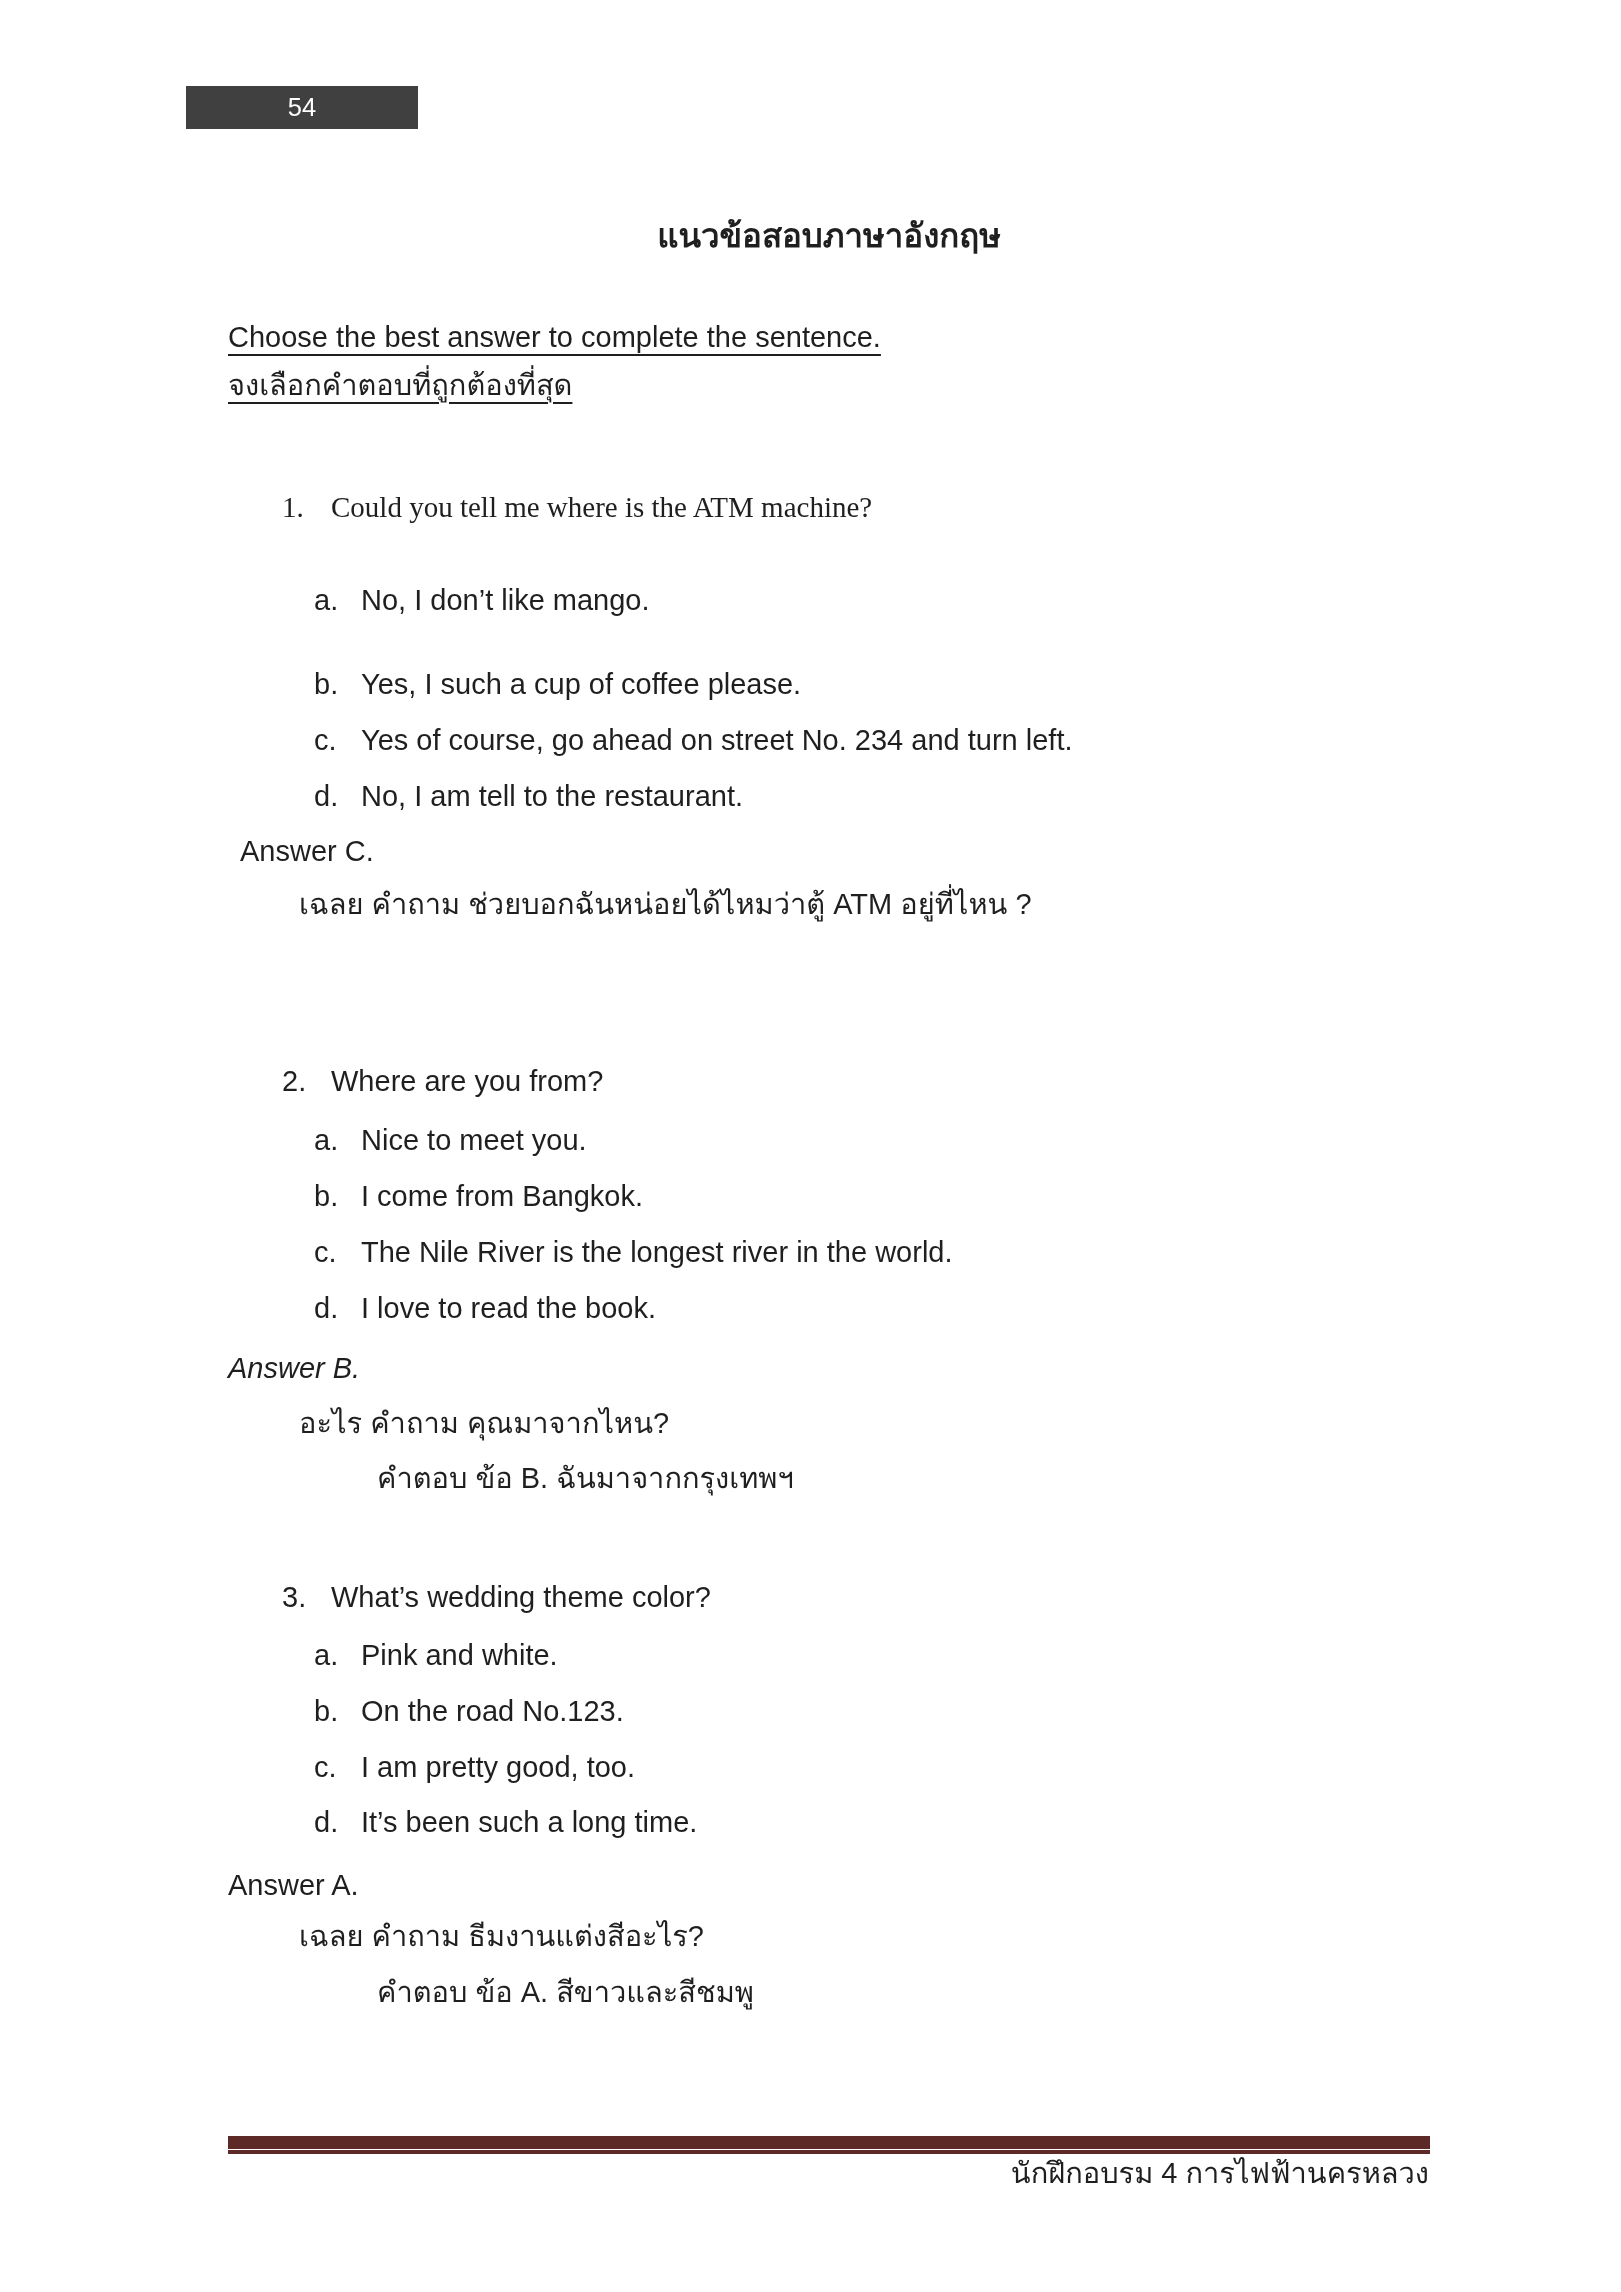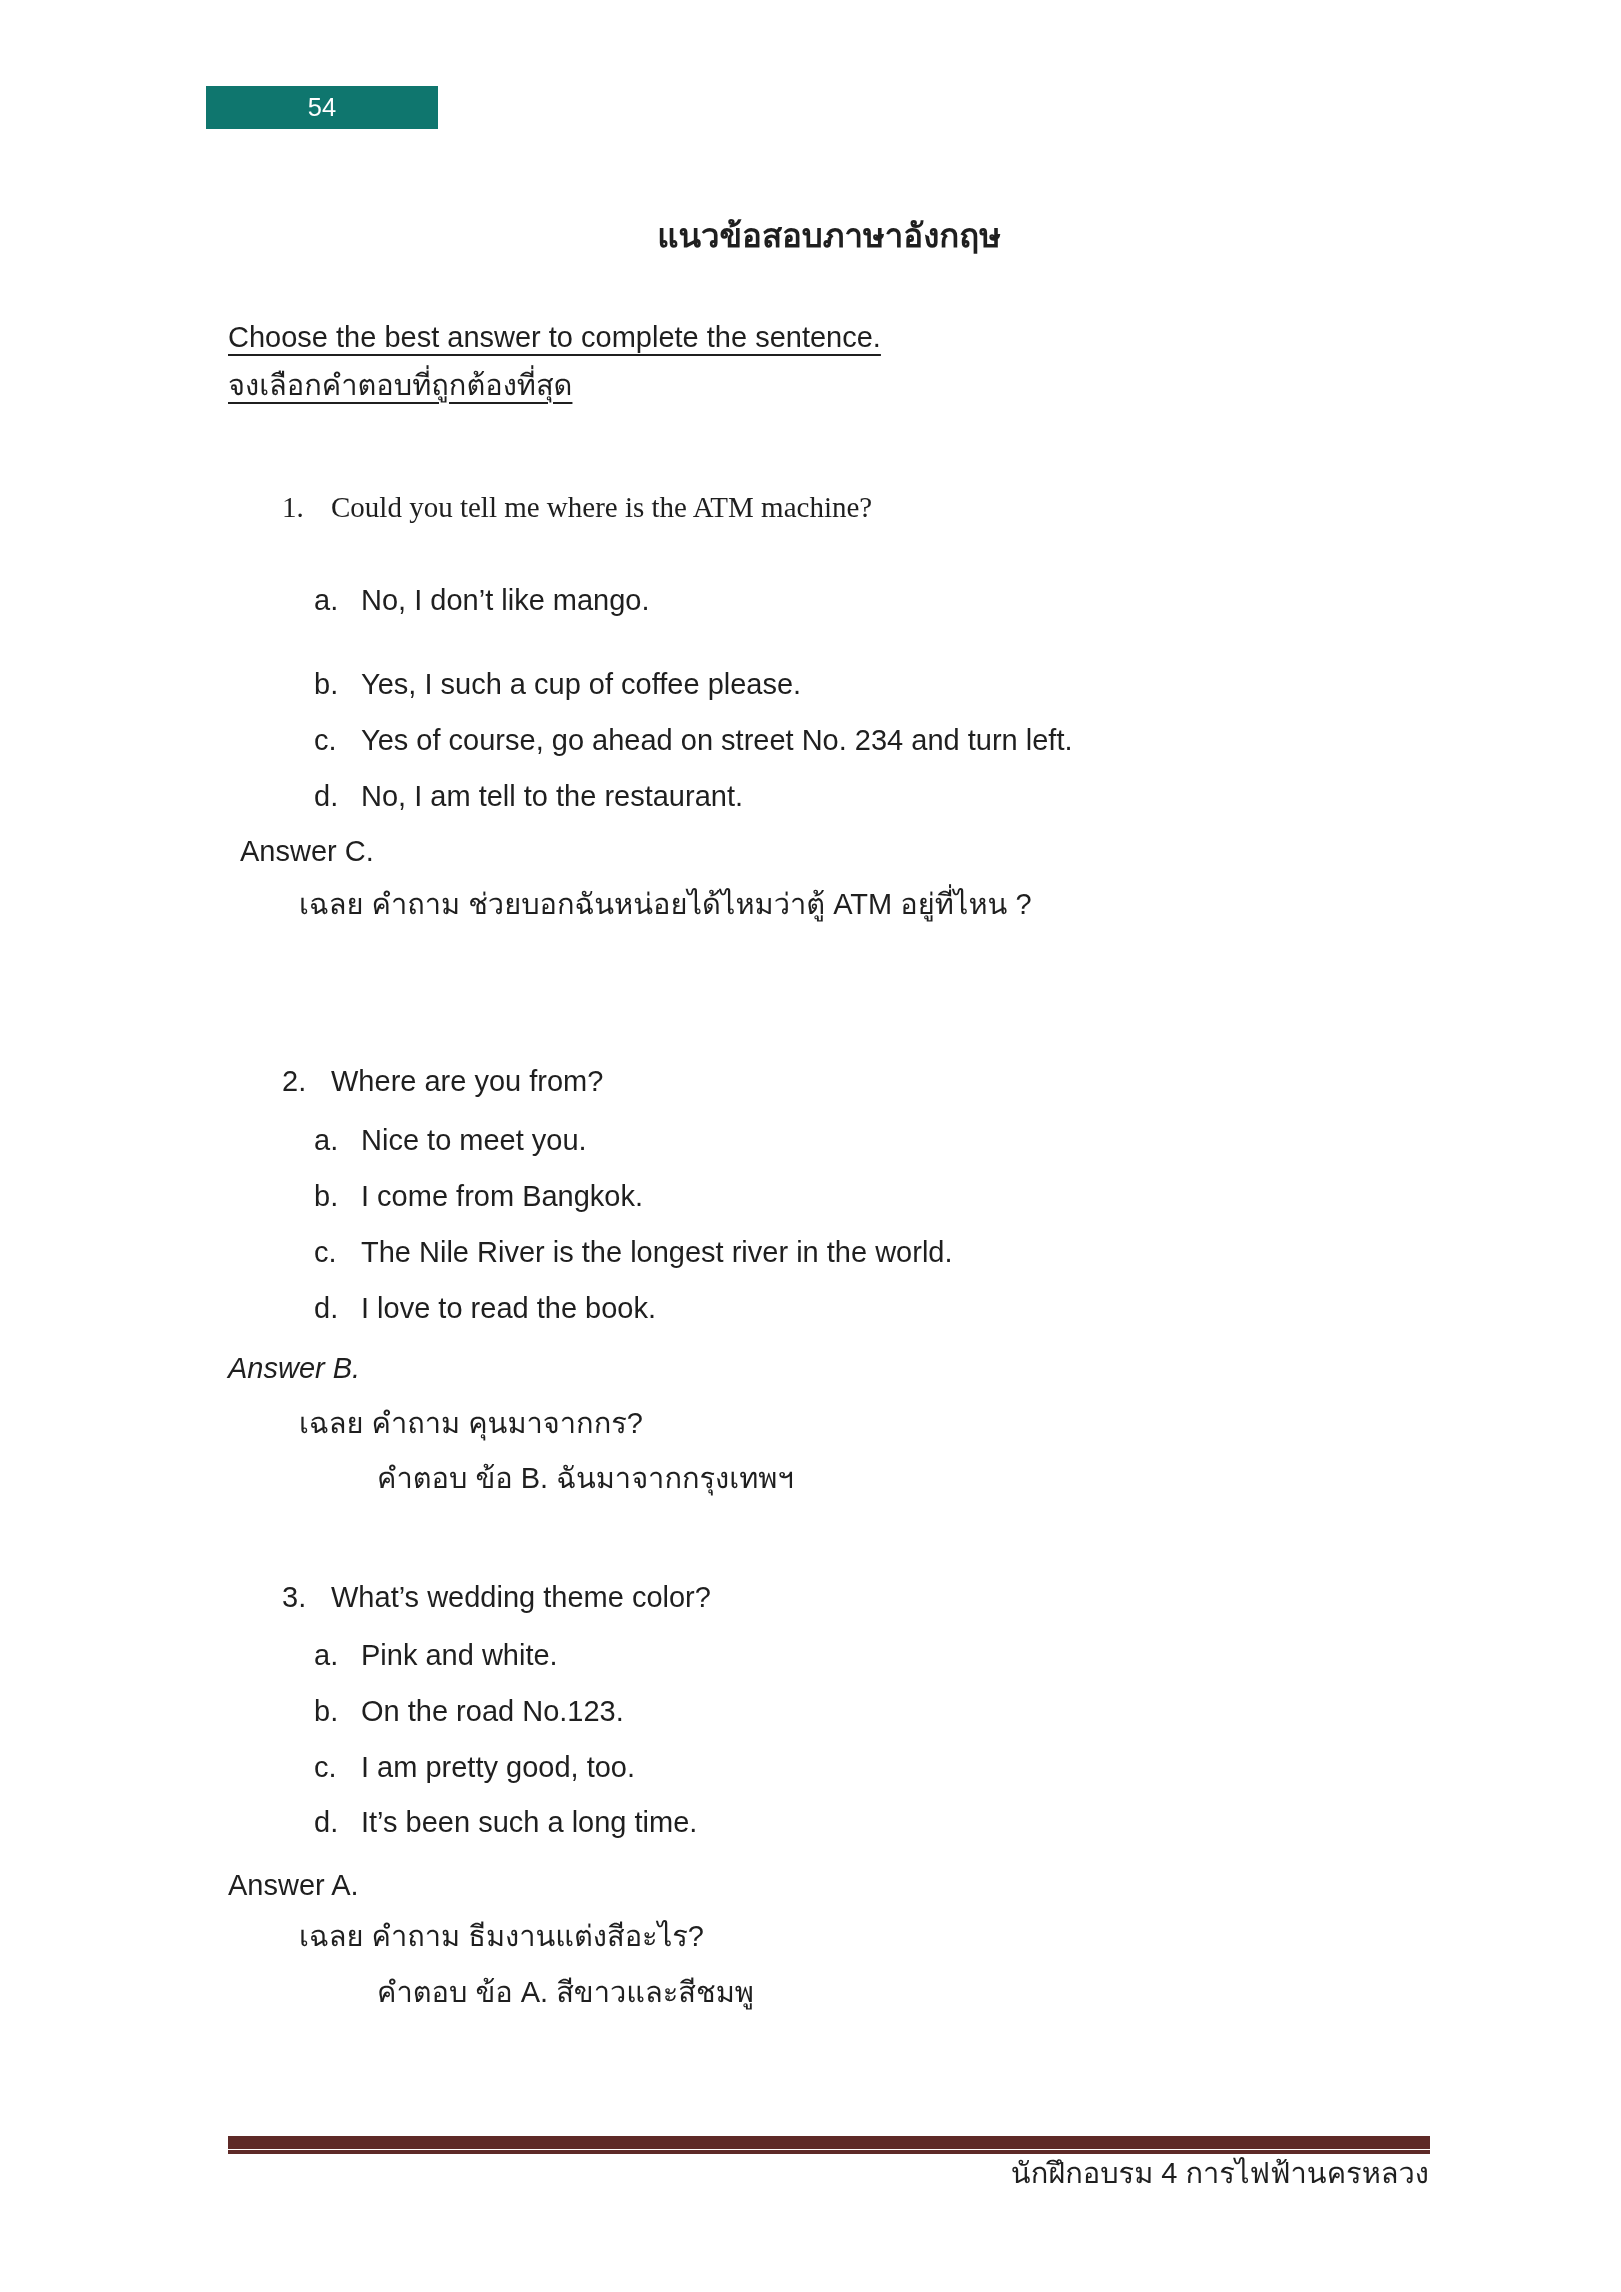--- a/index.html
+++ b/index.html
@@ -26,9 +26,9 @@
   }
   .page-badge {
     position: absolute;
-    left: 206px; top: 86px;
+    left: 186px; top: 86px;
     width: 232px; height: 43px;
-    background: #0f766e;
+    background: #404040;
     display: flex; align-items: center; justify-content: center;
     color: #ffffff;
     font-size: 25.5px;

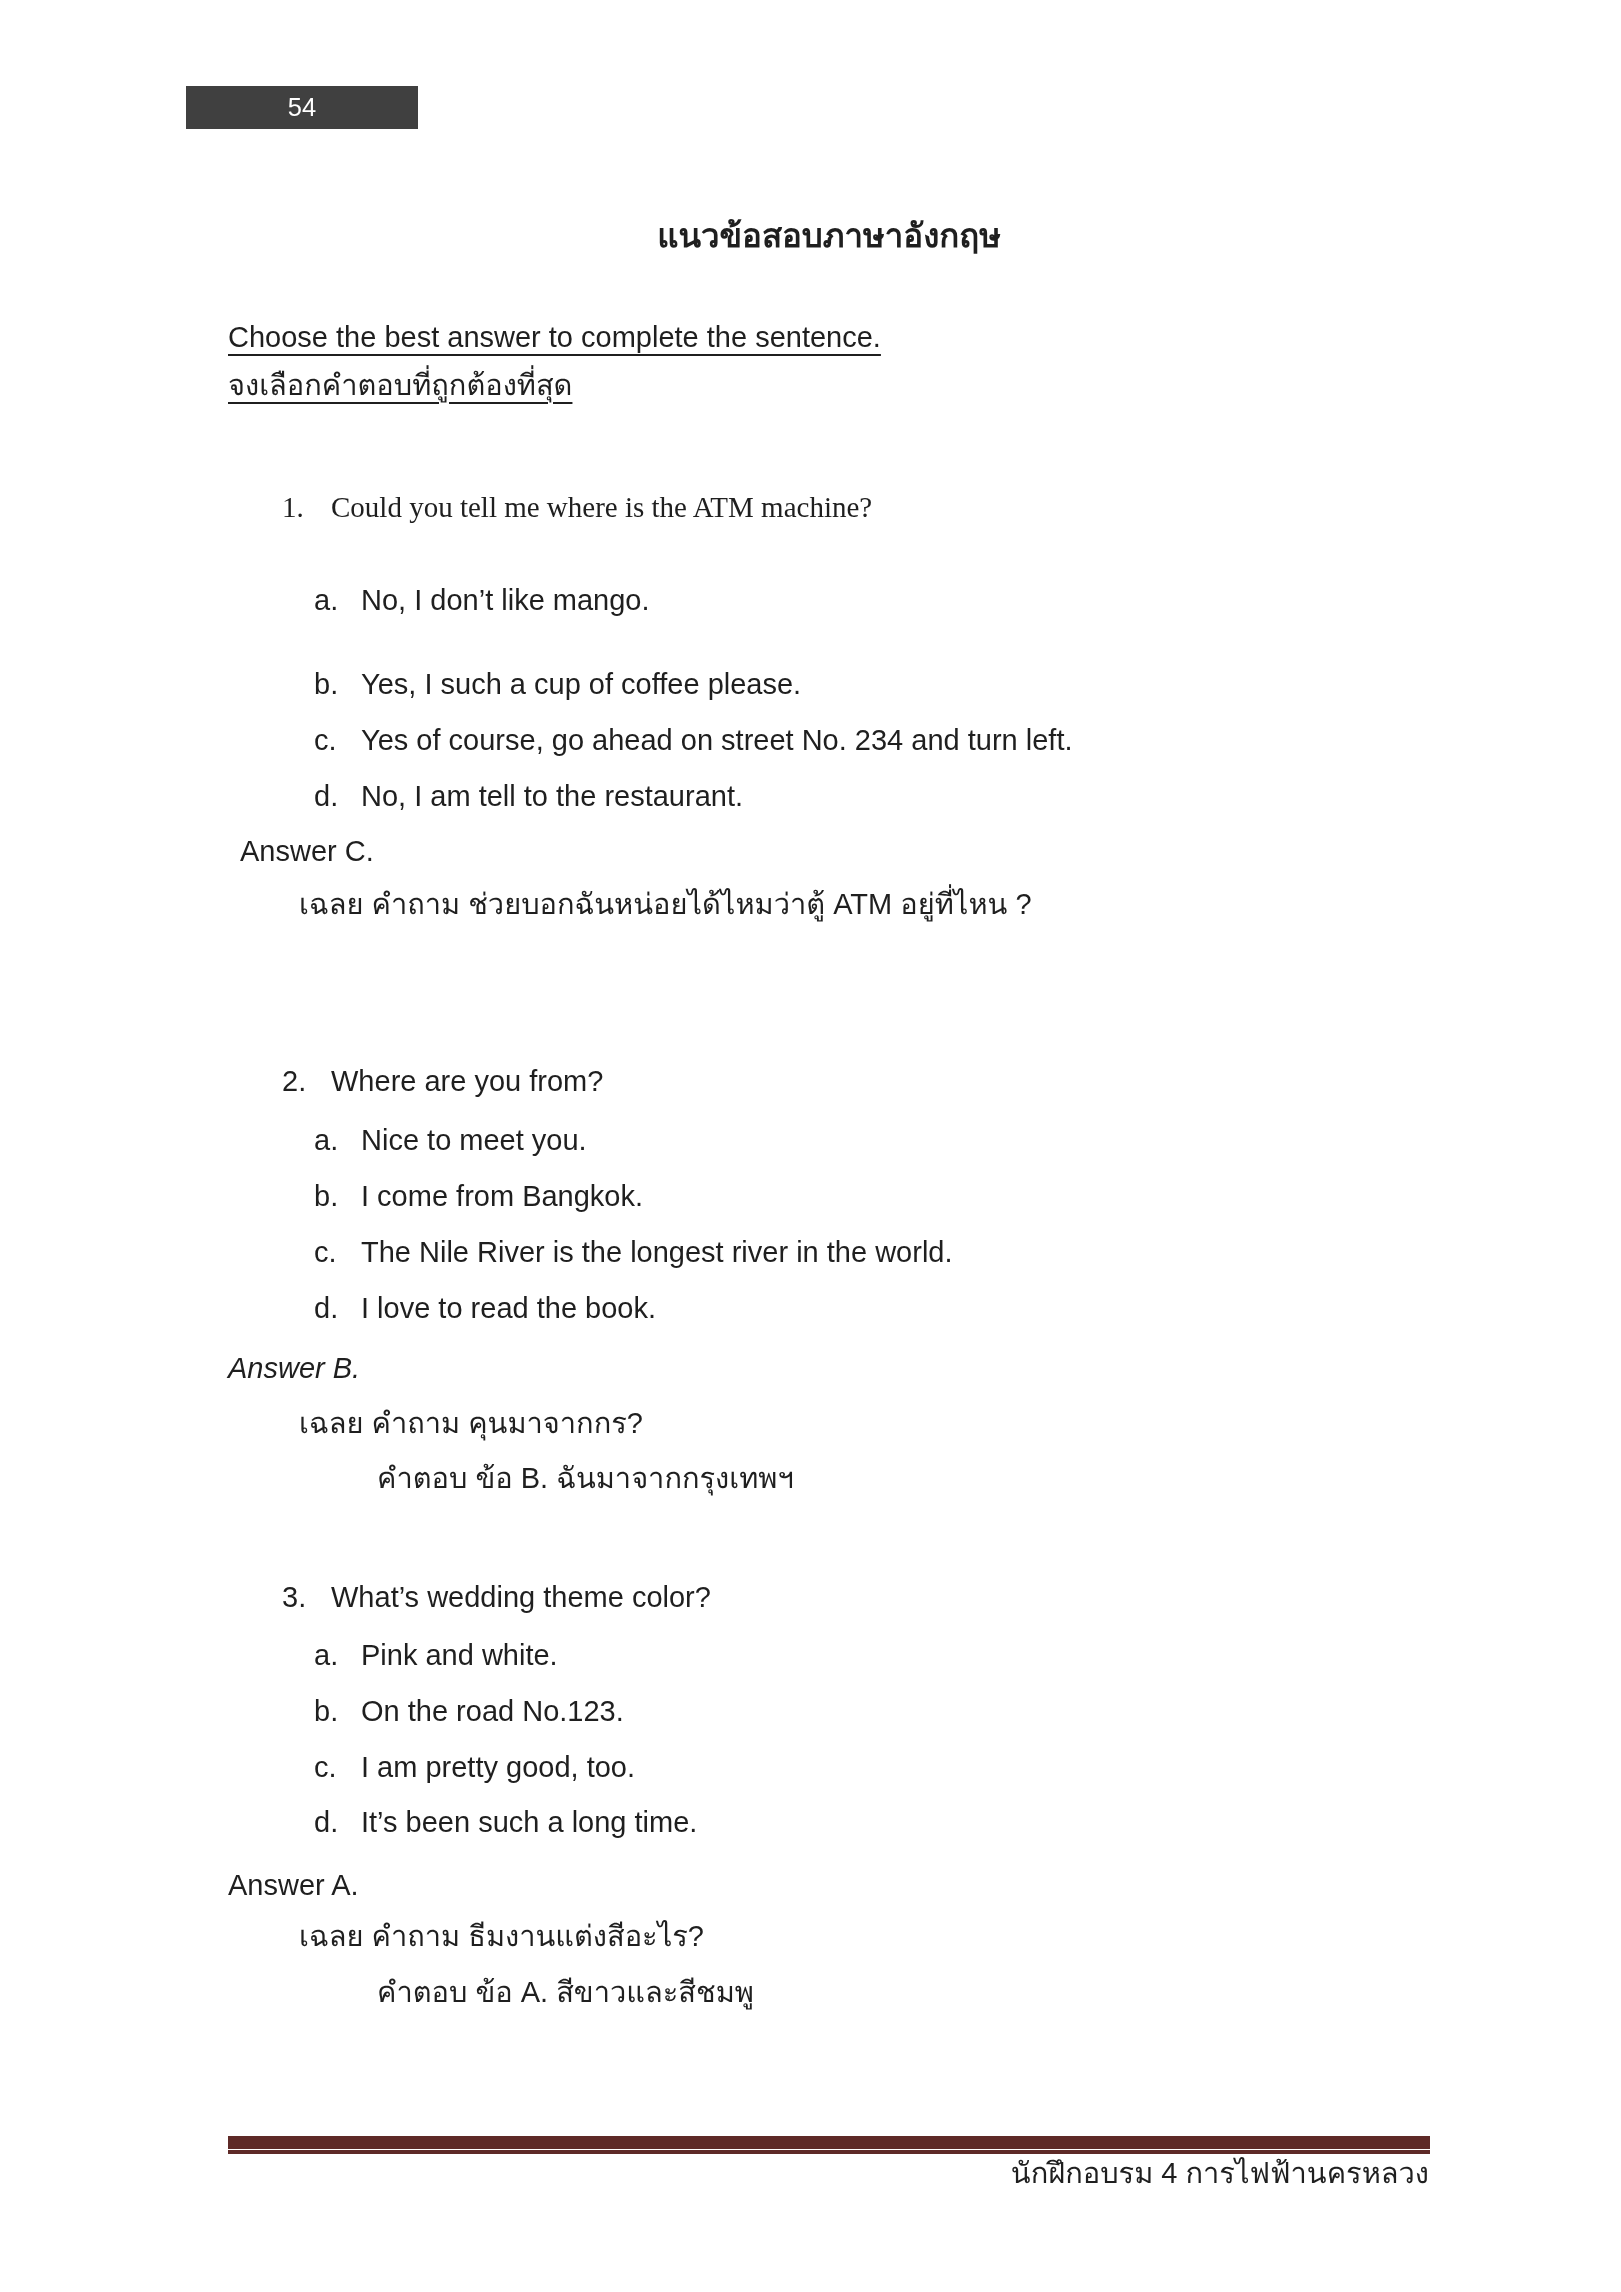--- a/index.html
+++ b/index.html
@@ -121,7 +121,7 @@
   </div>
 
   <div class="line" style="left:228px; top:1351px;font-style:italic;">Answer B.</div>
-  <div class="line" style="left:299px; top:1402px; line-height:43px;">เฉลย คำถาม คุนมาจากกร?</div>
+  <div class="line" style="left:299px; top:1402px; line-height:43px;">อะไร คำถาม คุณมาจากไหน?</div>
   <div class="line" style="left:377px; top:1457px; line-height:43px;">คำตอบ ข้อ B. ฉันมาจากกรุงเทพฯ</div>
 
   <div class="line q-row" style="left:282px; top:1580px;">

